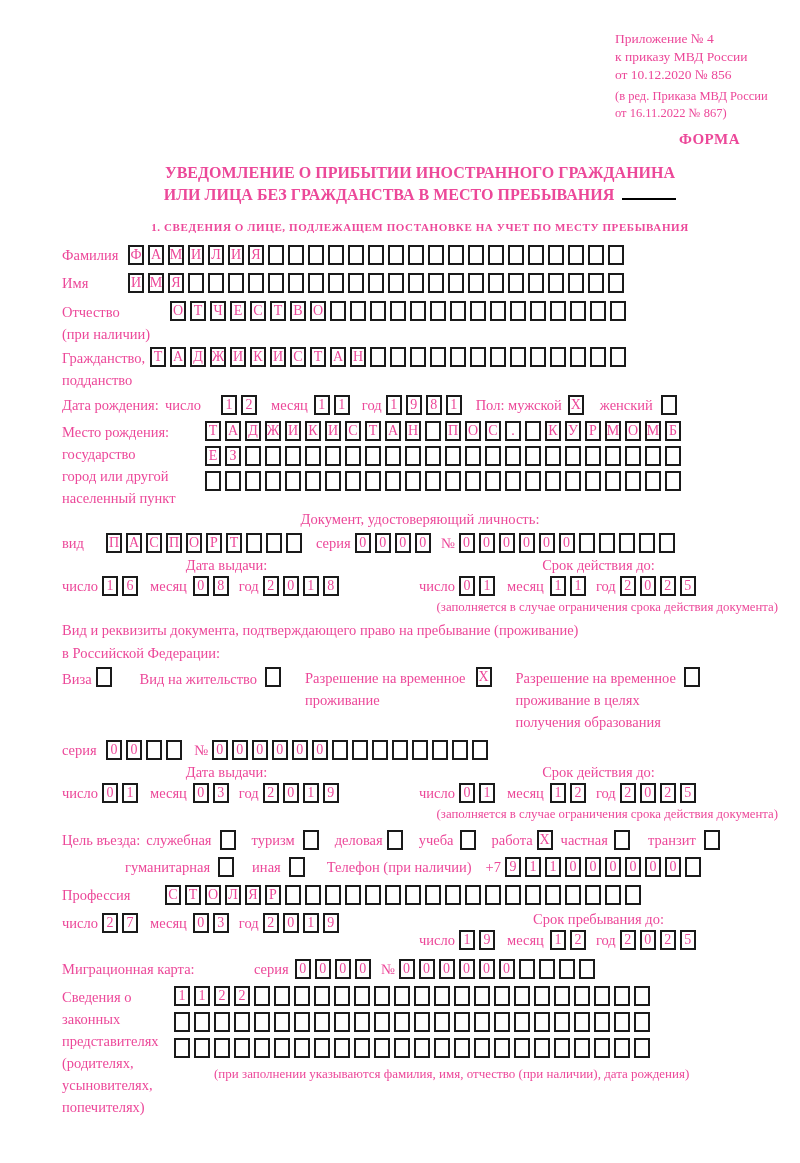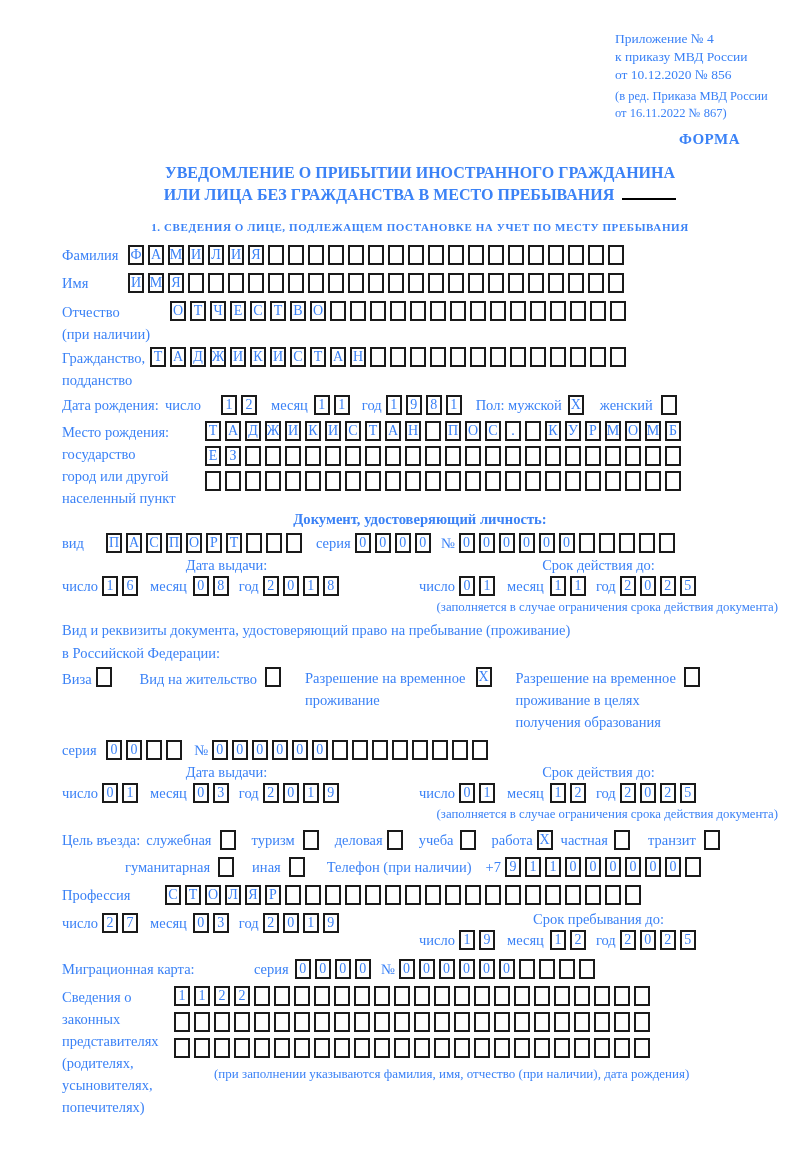--- a/index.html
+++ b/index.html
@@ -6,7 +6,7 @@
   html,body { background:#fff; }
   .page {
     position:relative; width:800px; height:1163px; background:#ffffff;
-    font-family:"Liberation Serif","DejaVu Serif",serif; color:#3b82f6; overflow:hidden;
+    font-family:"Liberation Serif","DejaVu Serif",serif; color:#ec4899; overflow:hidden;
   }
   .inner { padding:30px 22px 0 62px; }
 

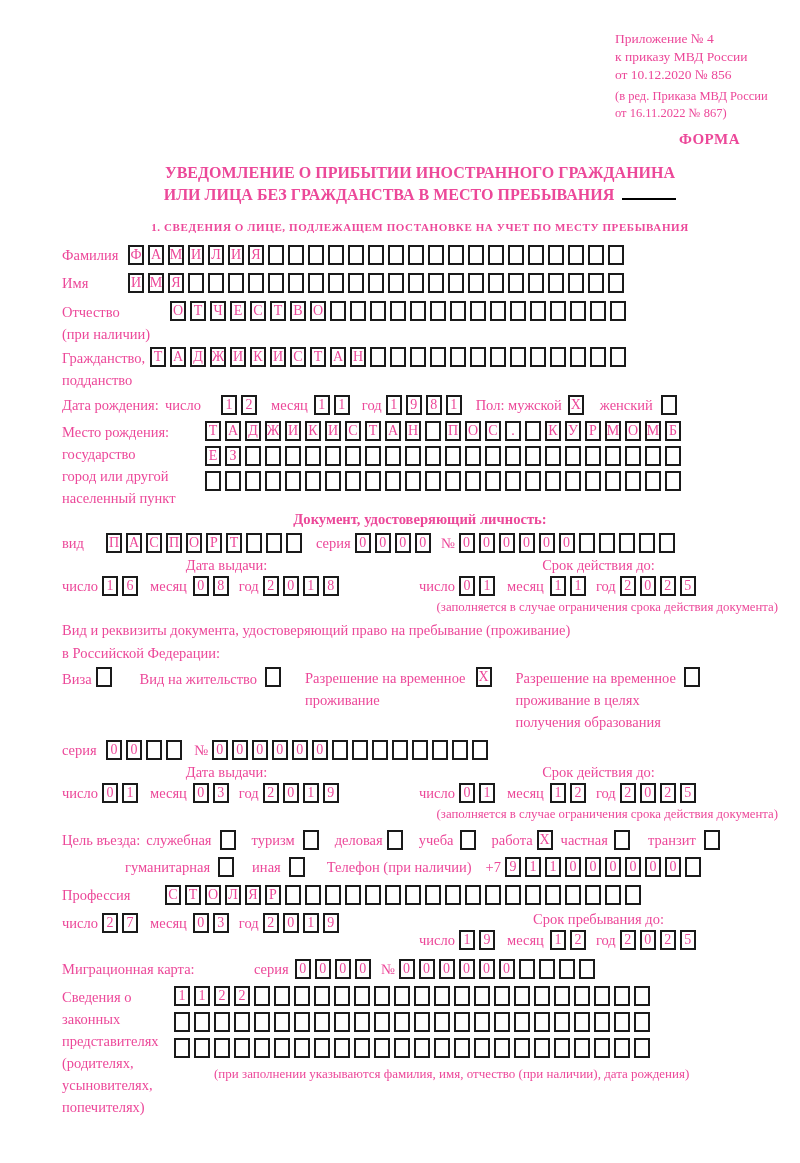--- a/index.html
+++ b/index.html
@@ -37,7 +37,7 @@
     font-size:14px; line-height:1; background:#fff;
   }
 
-  .doc-heading { margin-top:2px; text-align:center; font-weight:bold; font-size:14.6px; }
+  .doc-heading { margin-top:2px; text-align:center; font-weight:normal; font-size:14.6px; }
   .plain { font-size:14.5px; line-height:23px; }
 
   .pair { display:flex; align-items:flex-start; }

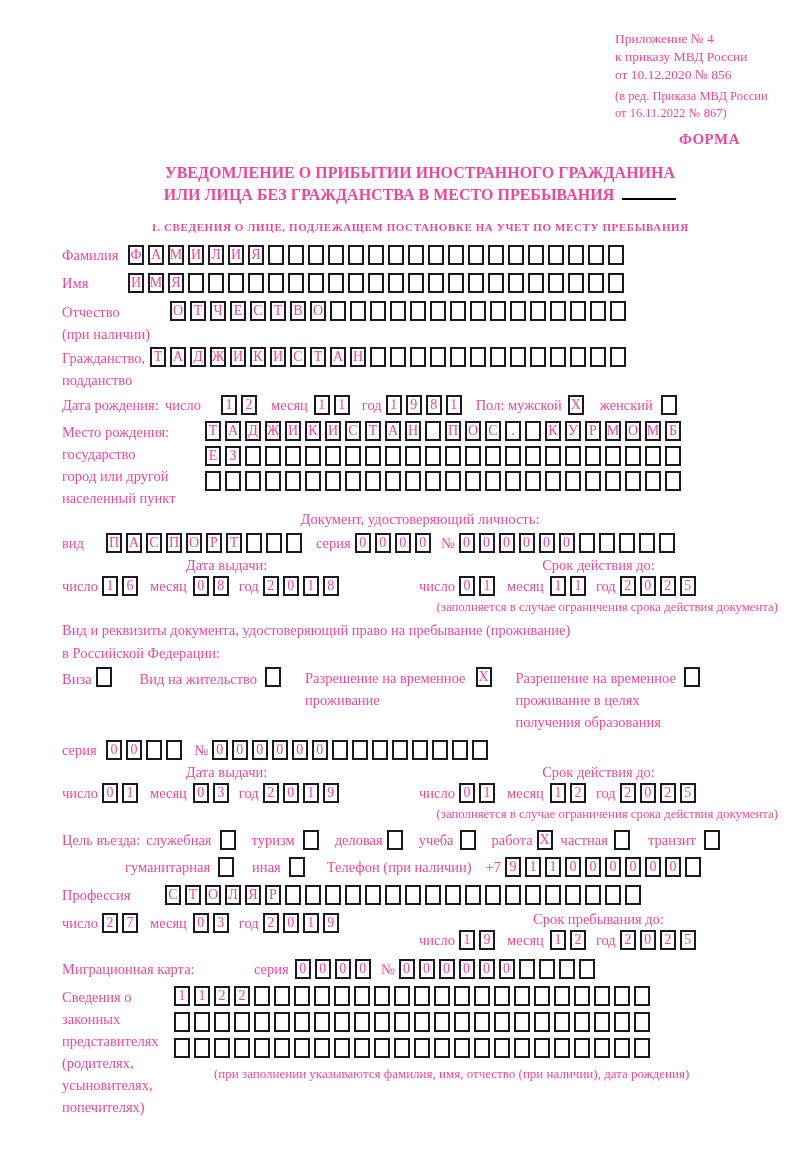--- a/index.html
+++ b/index.html
@@ -414,7 +414,7 @@
   </div>
   <div class="pair-note">(заполняется в случае ограничения срока действия документа)</div>
 
-  <div class="plain mt4">Вид и реквизиты документа, удостоверяющий право на пребывание (проживание)</div>
+  <div class="plain mt4">Вид и реквизиты документа, подтверждающего право на пребывание (проживание)</div>
   <div class="plain">в Российской Федерации:</div>
 
   <div class="row top mt2">

